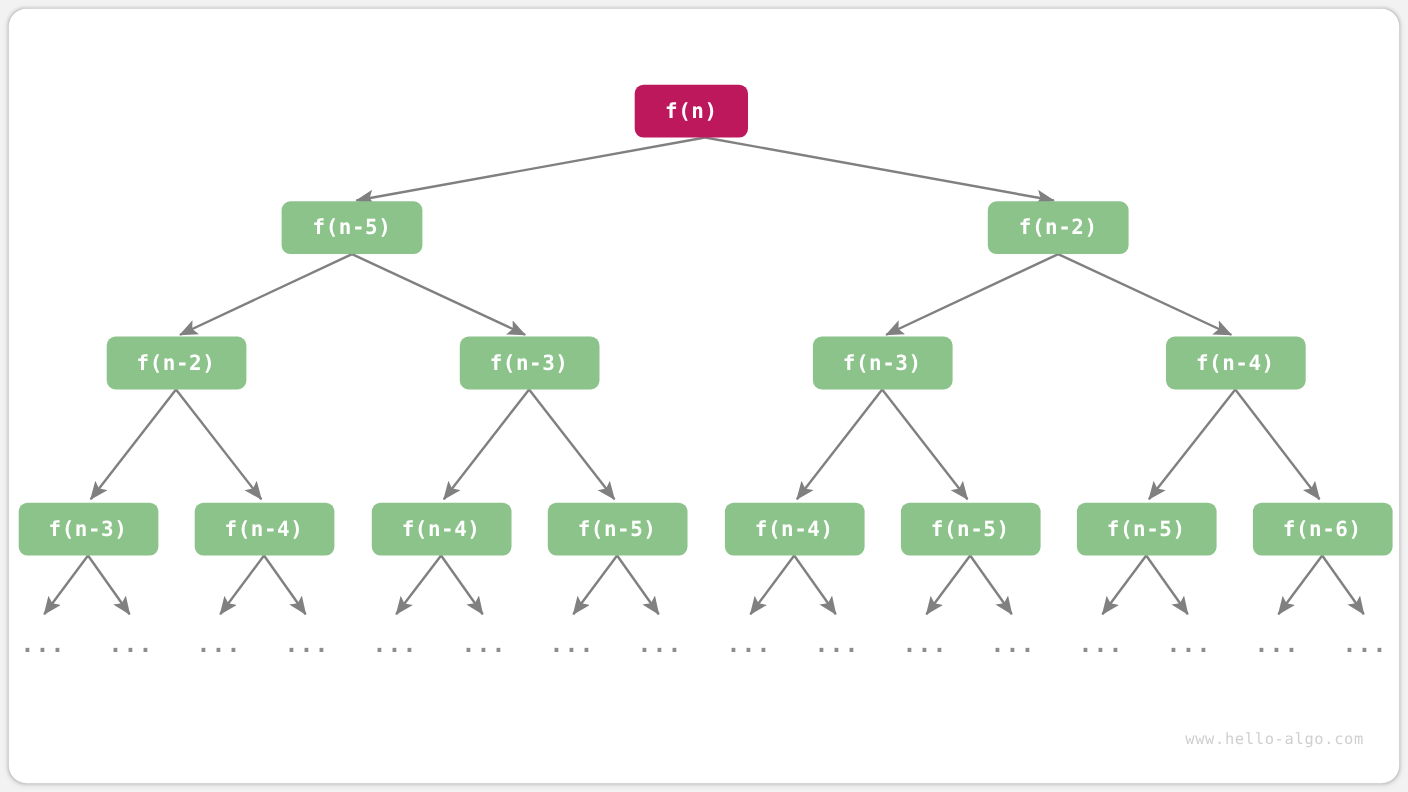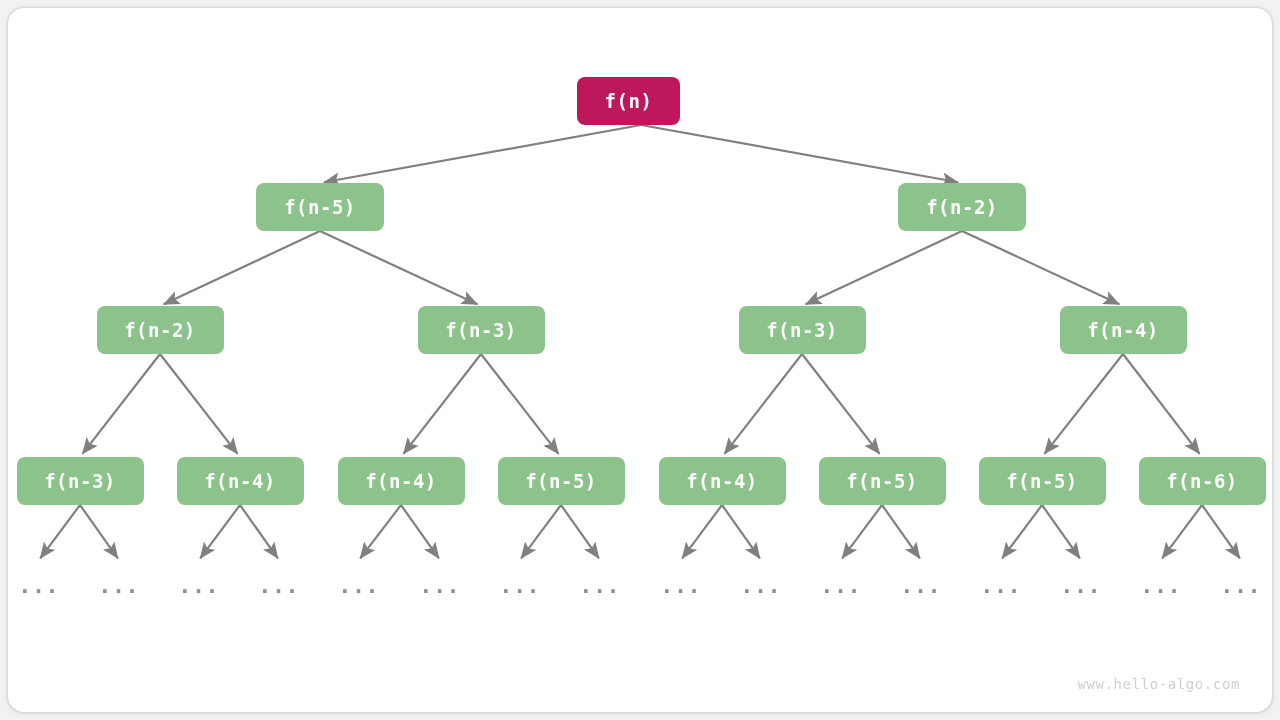--- a/index.html
+++ b/index.html
@@ -67,7 +67,7 @@
   .watermark {
     position: absolute;
     right: 40px;
-    bottom: 28px;
+    bottom: 40px;
     color: #cfcfcf;
     font-family: "DejaVu Sans Mono", monospace;
     font-size: 14px;

